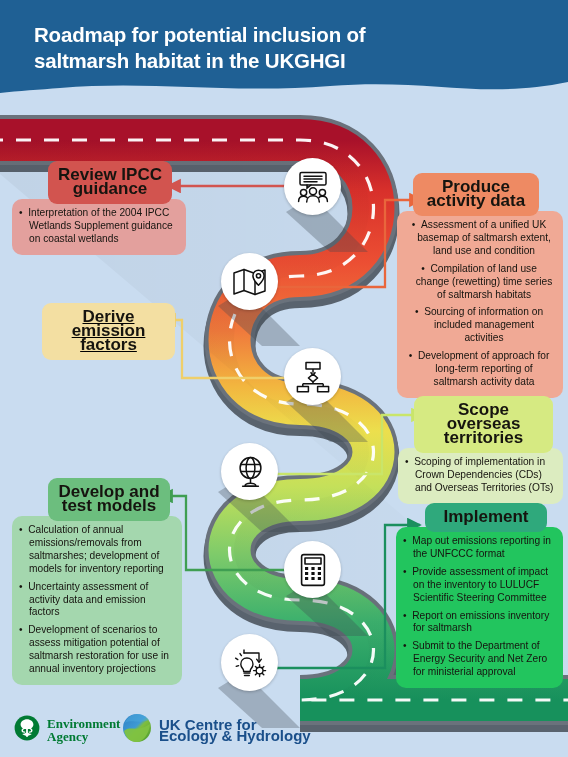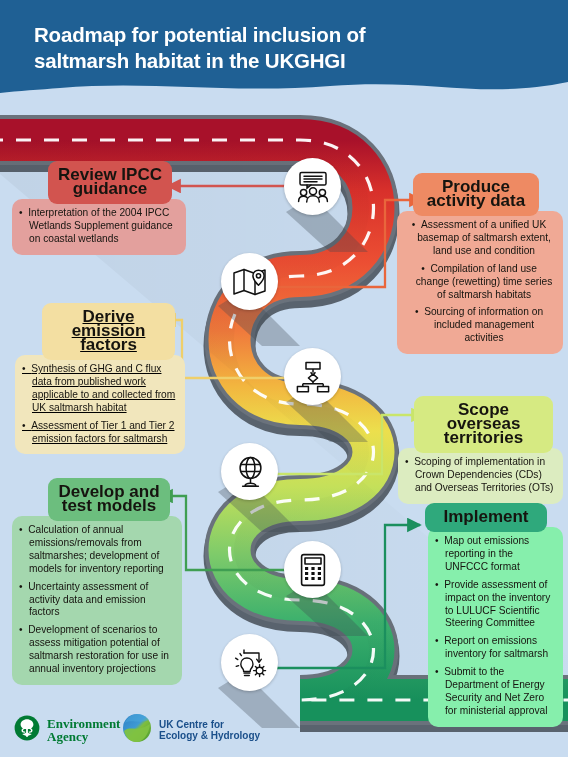--- a/index.html
+++ b/index.html
@@ -371,6 +371,7 @@
         <li>Assessment of a unified UK basemap of saltmarsh extent, land use and condition</li>
         <li>Compilation of land use change (rewetting) time series of saltmarsh habitats</li>
         <li>Sourcing of information on included management activities</li>
+        <li>Development of approach for long-term reporting of saltmarsh activity data</li>
       </ul>
     </div>
   </div>

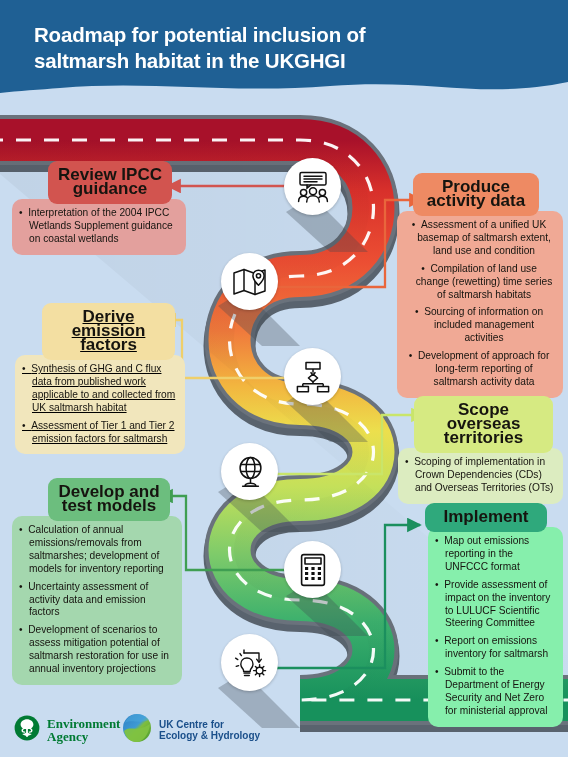--- a/index.html
+++ b/index.html
@@ -378,12 +378,6 @@
 
   <div class="card c3">
     <div class="pill">Derive emission factors</div>
-    <div class="body">
-      <ul>
-        <li>Synthesis of GHG and C flux data from published work applicable to and collected from UK saltmarsh habitat</li>
-        <li>Assessment of Tier 1 and Tier 2 emission factors for saltmarsh</li>
-      </ul>
-    </div>
   </div>
 
   <div class="card c5">

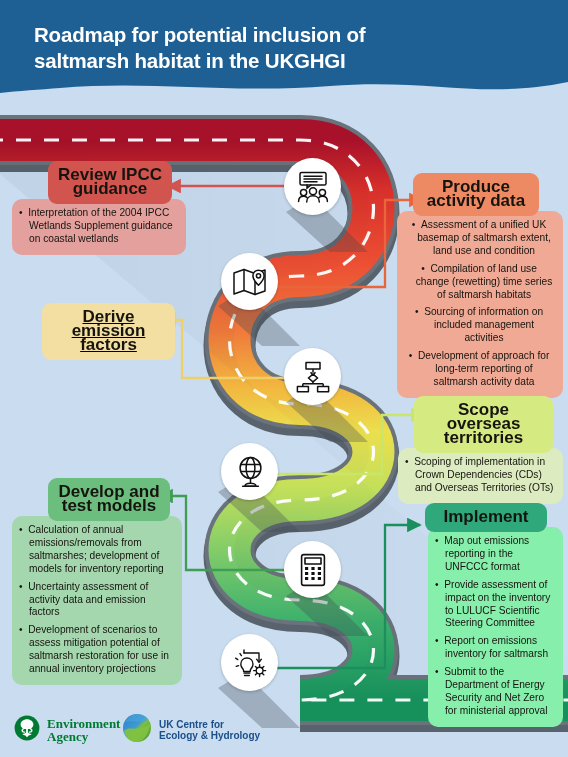--- a/index.html
+++ b/index.html
@@ -79,7 +79,7 @@
   .c5 .pill{background:#6cbe7e;}
   .c5 .body{background:#a4d7ae;}
   .c6 .pill{background:#2fa97c;}
-  .c6 .body{background:#86efac;margin-left:32px;}
+  .c6 .body{background:#22c55e;}
 
   
   .c1{left:12px;top:161px;width:174px;}

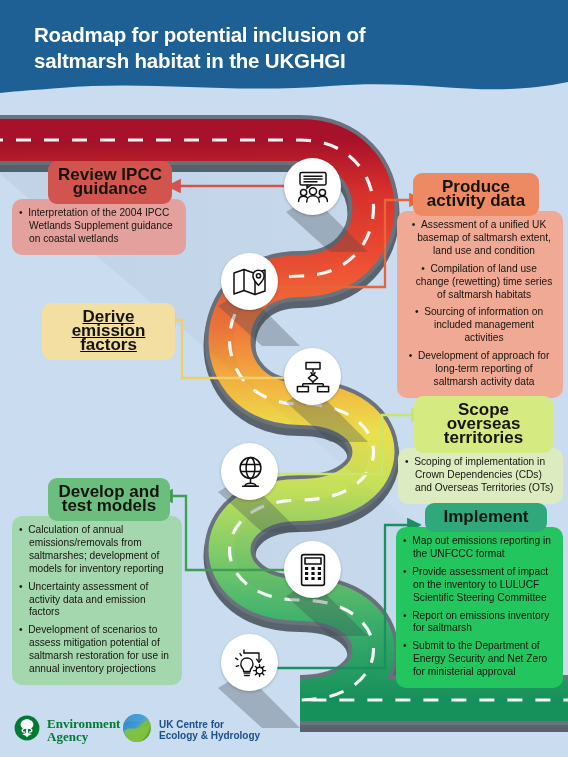--- a/index.html
+++ b/index.html
@@ -118,7 +118,7 @@
     font-family:"Liberation Serif", serif;
   }
   .logo-ceh .txt{
-    color:#1a4f8a;font-weight:bold;font-size:10px;line-height:11.5px;
+    color:#1a4f8a;font-weight:bold;font-size:15px;line-height:11.5px;
   }
 </style>
 </head>

